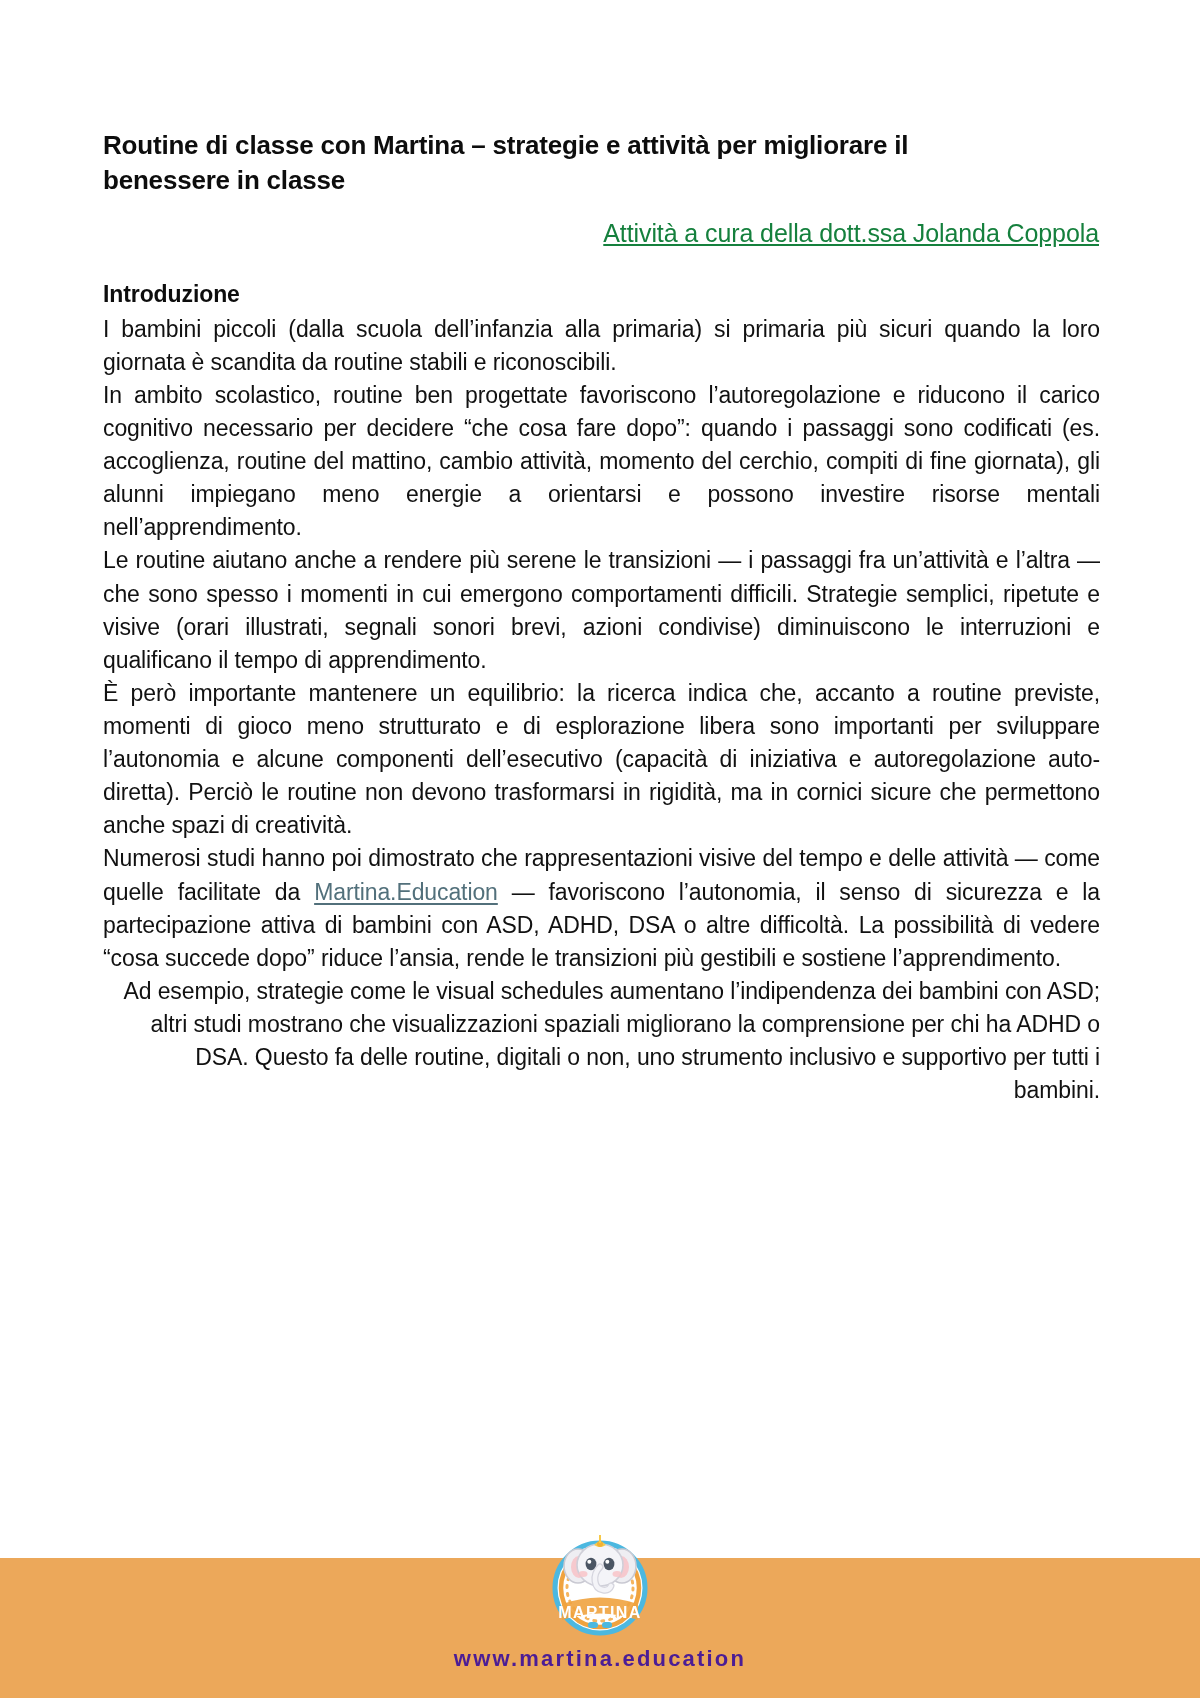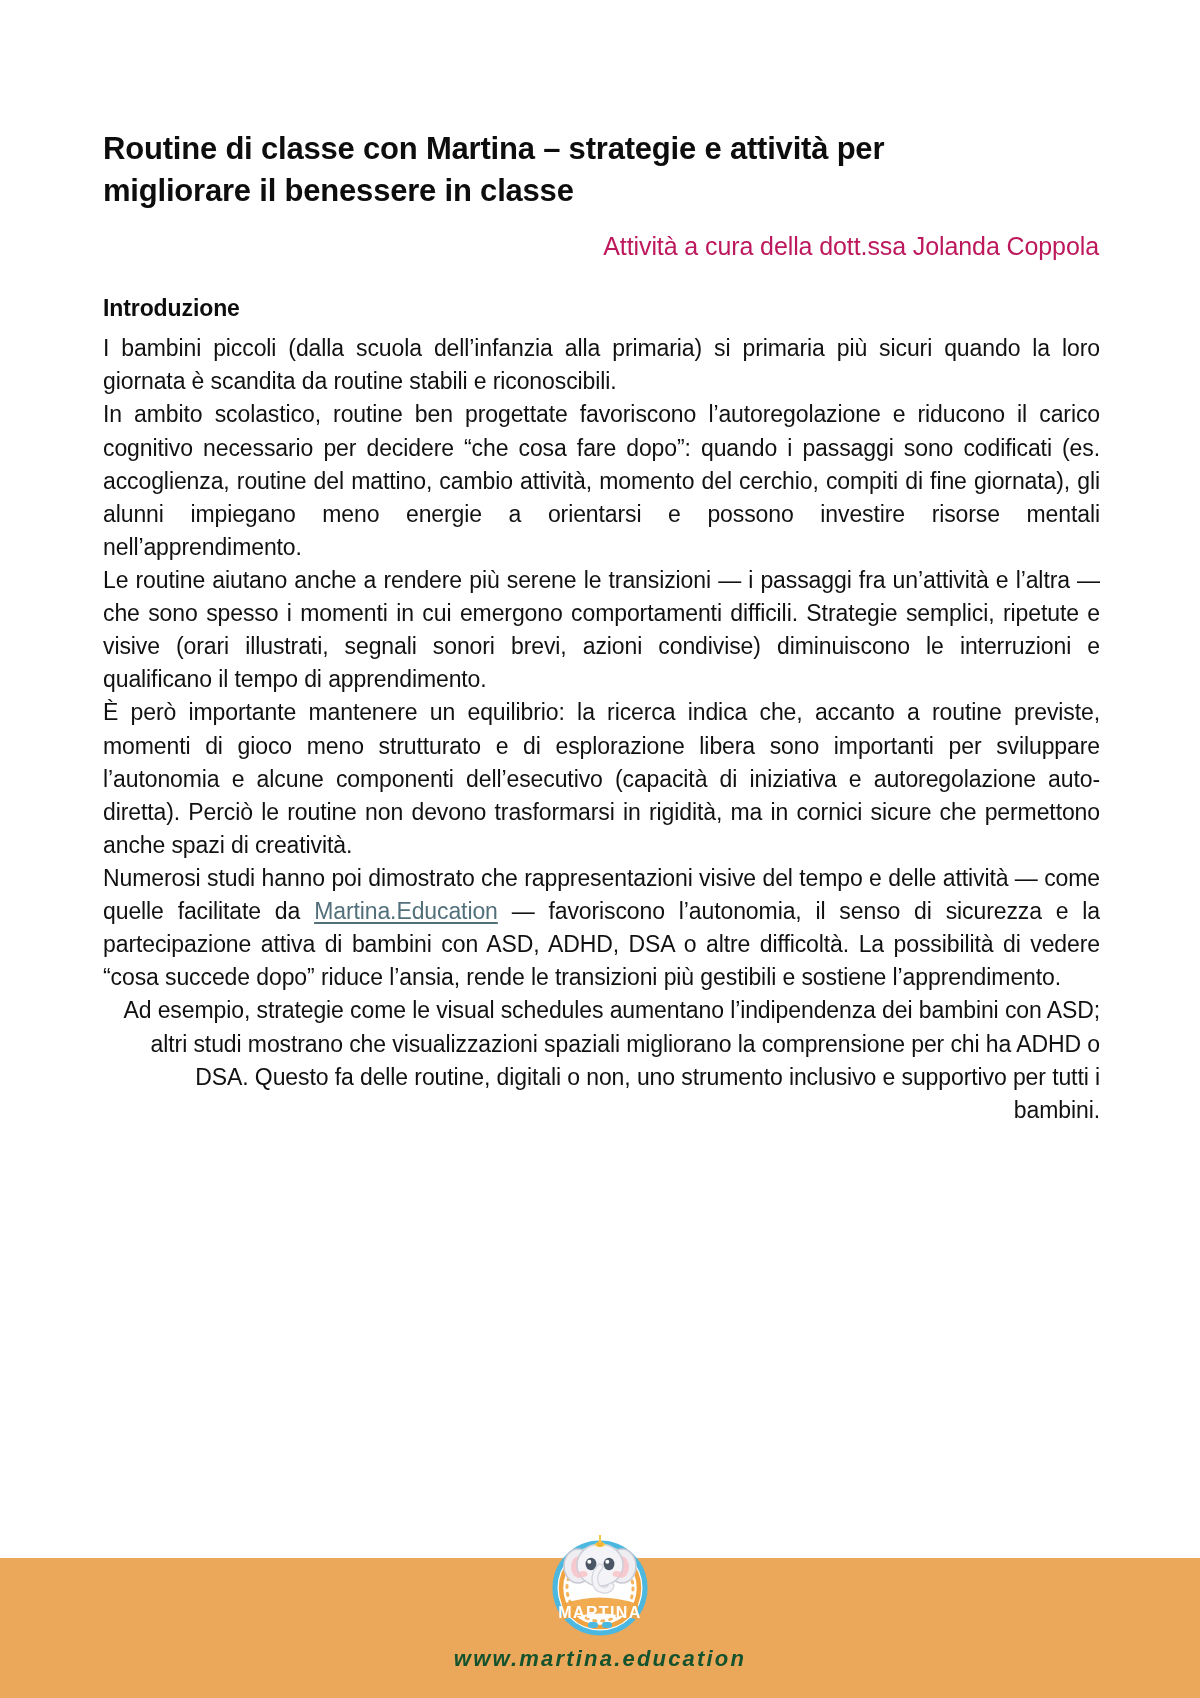--- a/index.html
+++ b/index.html
@@ -32,7 +32,7 @@
   }
 
   .doc-title {
-    font-size: 31px;
+    font-size: 26px;
     font-weight: bold;
     line-height: 1.36;
     letter-spacing: -0.2px;

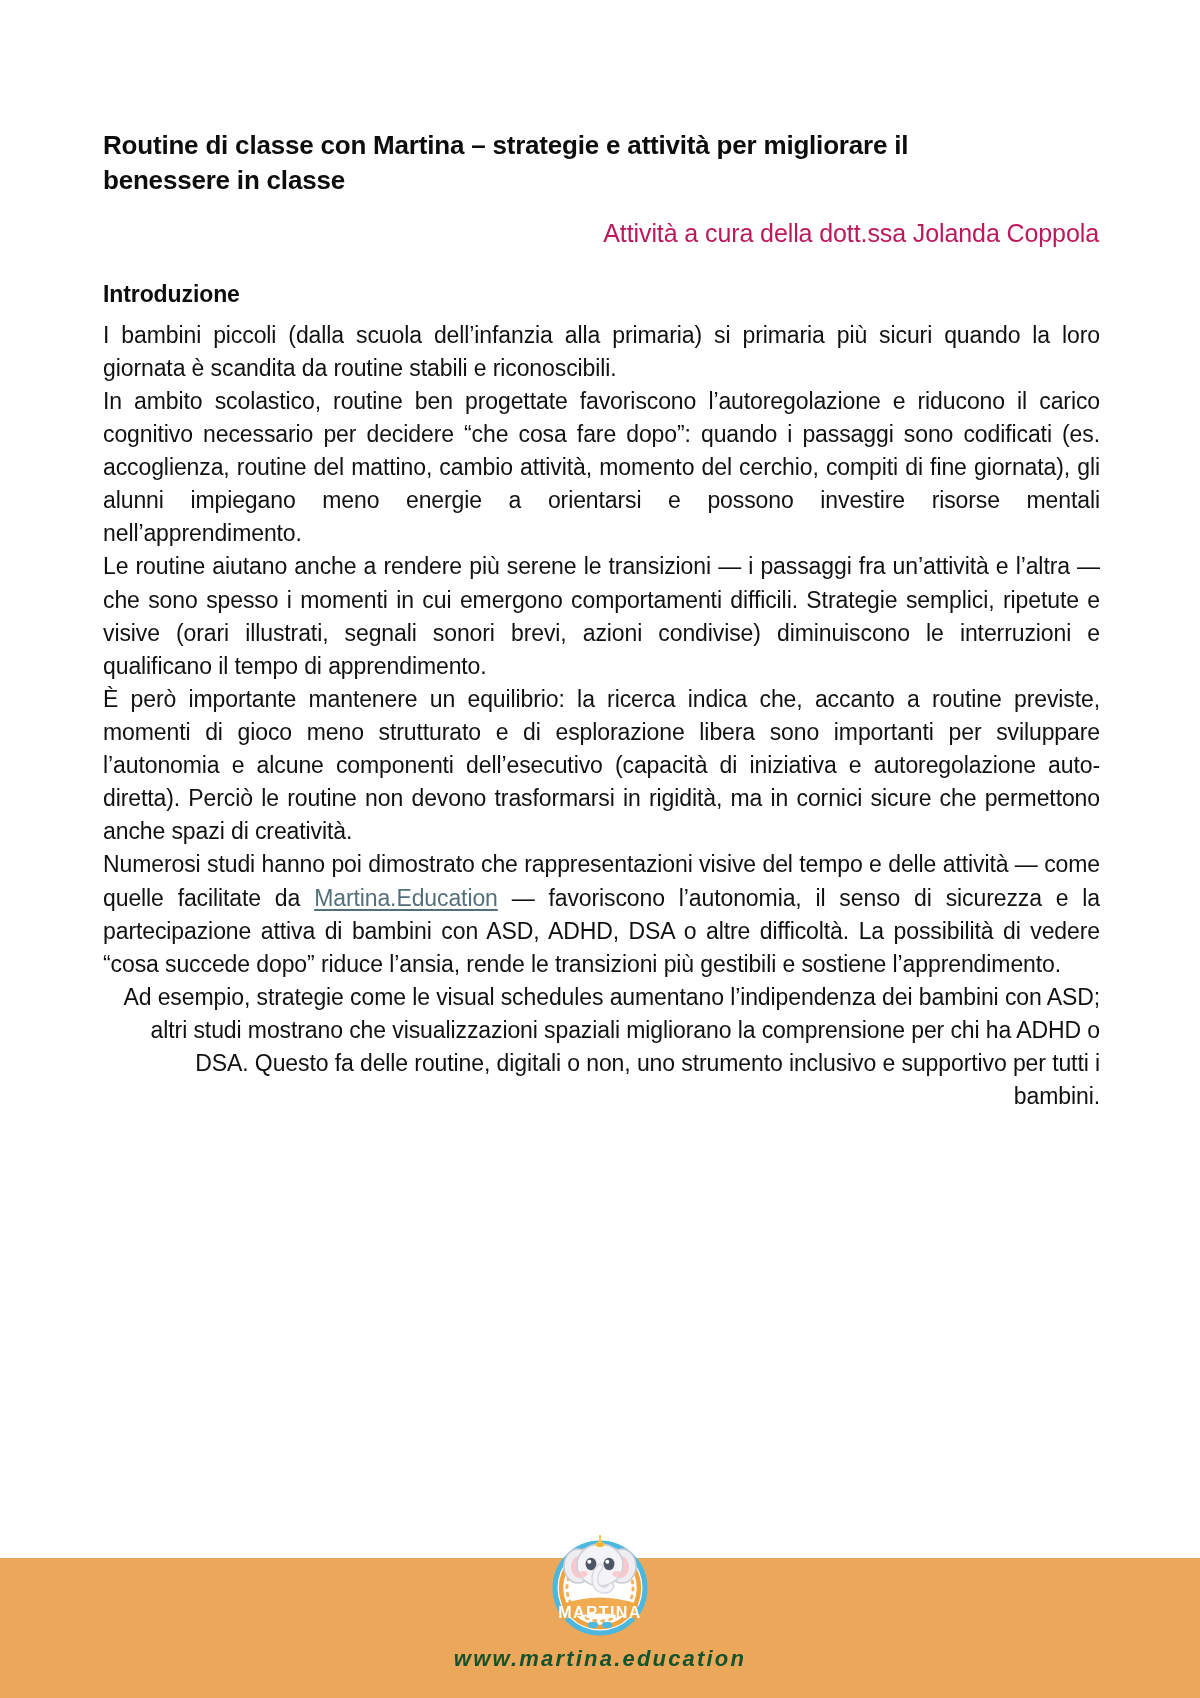--- a/index.html
+++ b/index.html
@@ -45,10 +45,11 @@
     font-size: 25px;
     line-height: 1.35;
     text-align: right;
-    color: #be185d;
+    color: #15803d;
     margin-bottom: 28px;
     padding-right: 1px;
     letter-spacing: -0.1px;
+    text-decoration: underline;
   }
 
   .section-heading {

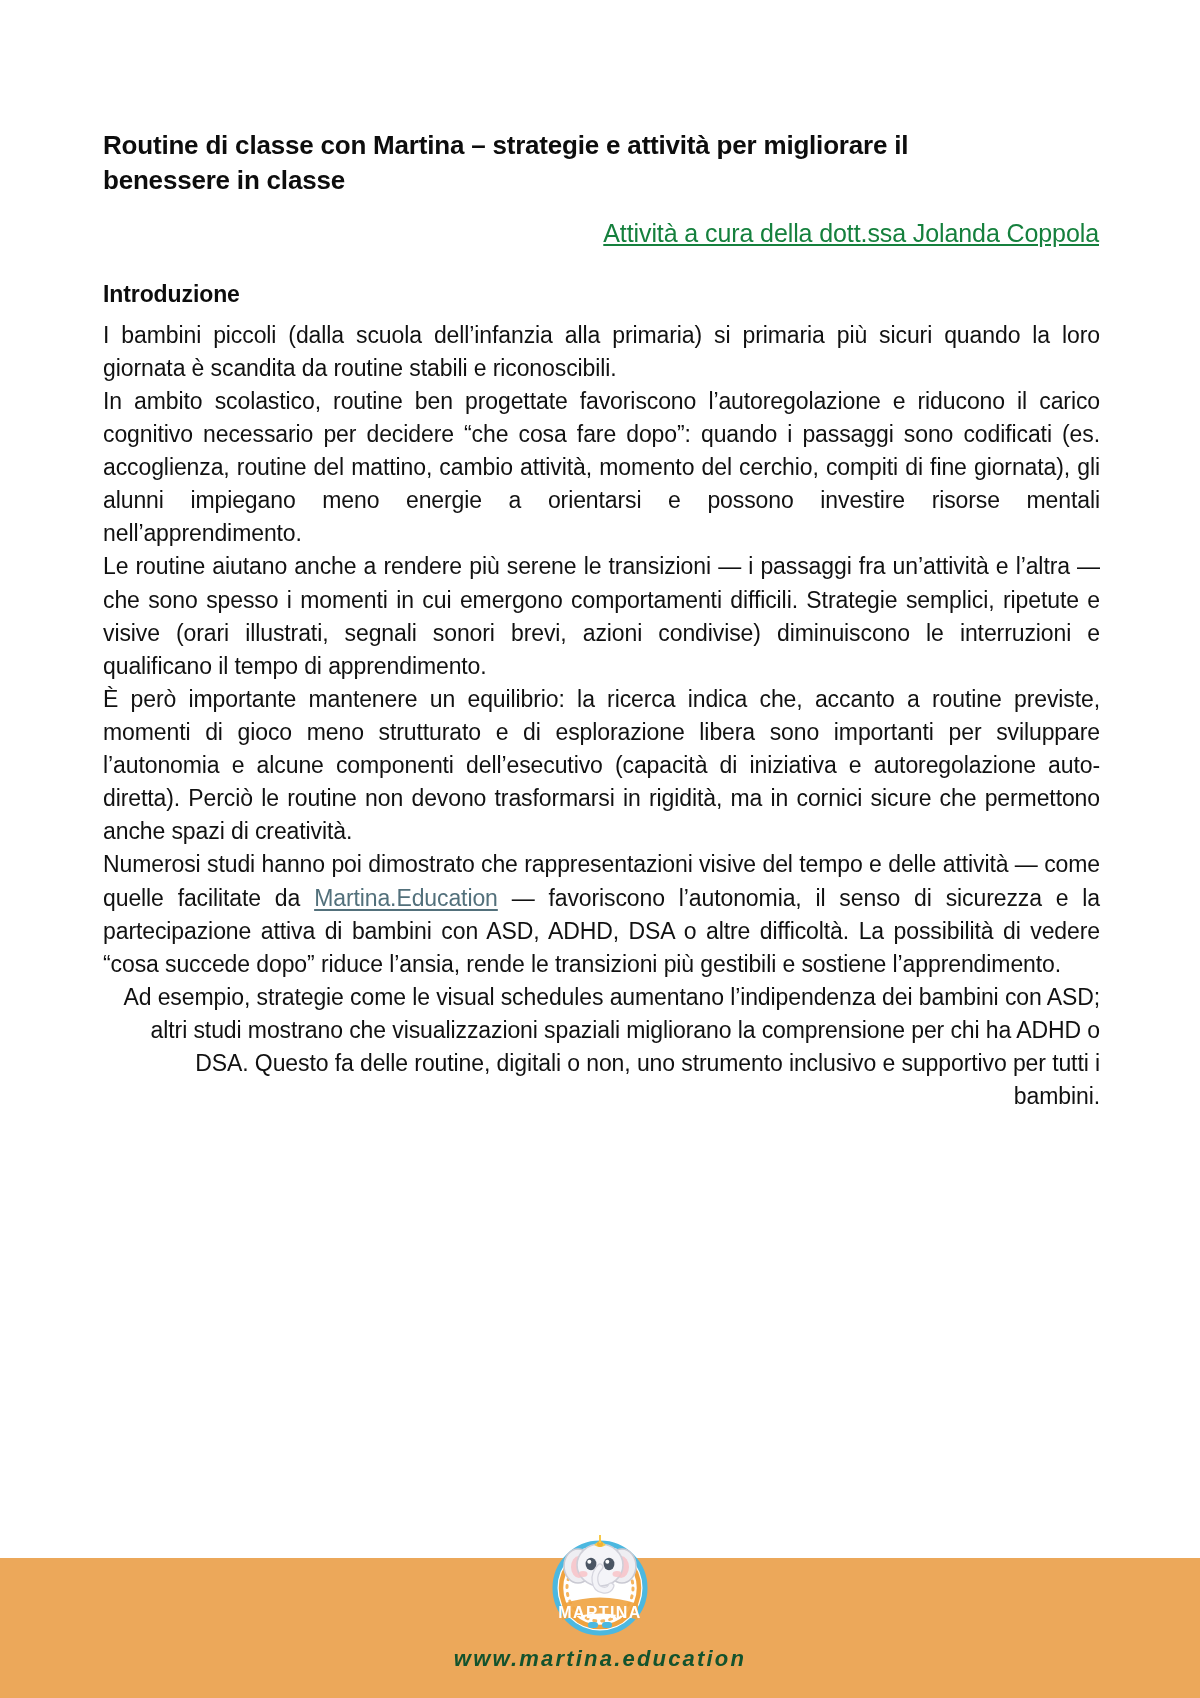--- a/index.html
+++ b/index.html
@@ -57,7 +57,7 @@
     font-weight: bold;
     line-height: 1.4;
     color: #0d0d0d;
-    margin-bottom: 8px;
+    margin-bottom: 2px;
     letter-spacing: -0.1px;
   }
 

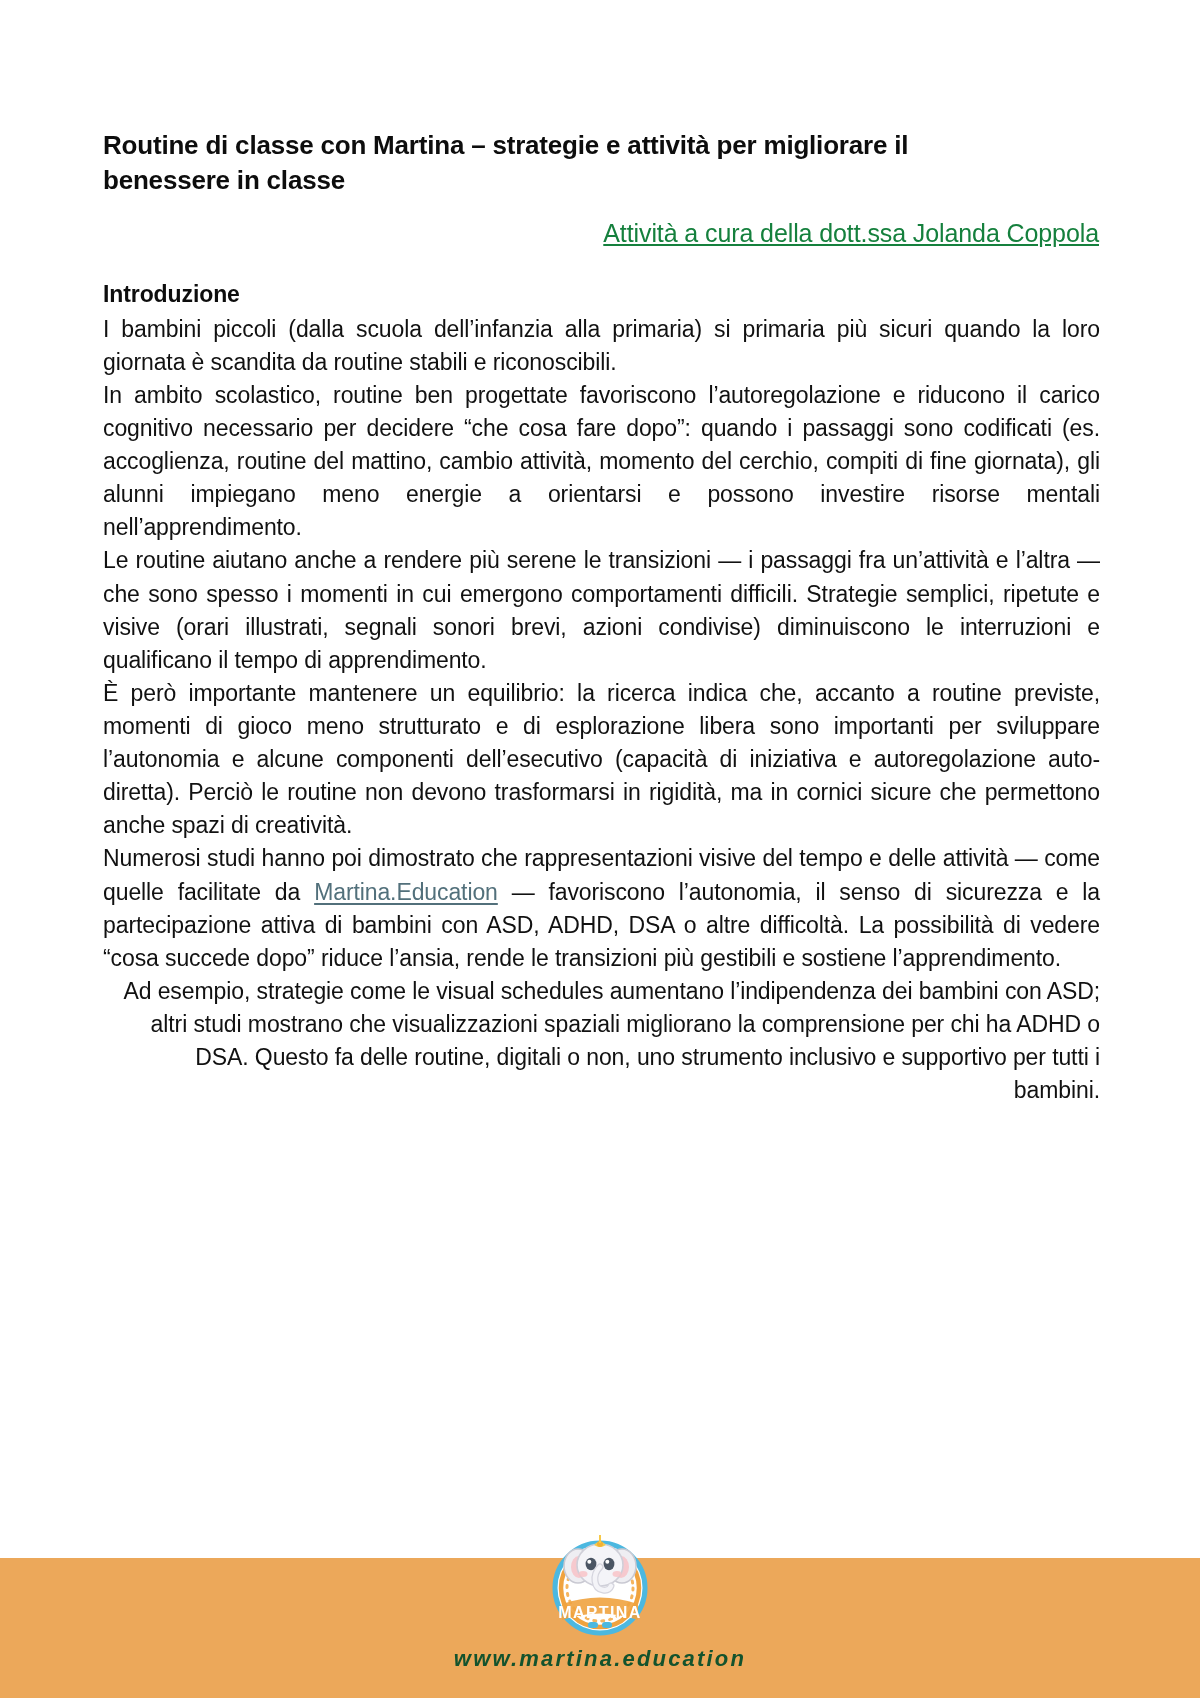--- a/index.html
+++ b/index.html
@@ -96,11 +96,10 @@
     right: 0;
     bottom: 26px;
     text-align: center;
-    color: #14532d;
+    color: #4c1d95;
     font-size: 22px;
     font-weight: bold;
     letter-spacing: 2.2px;
-    font-style: italic;
   }
 
   .logo-wrap {

